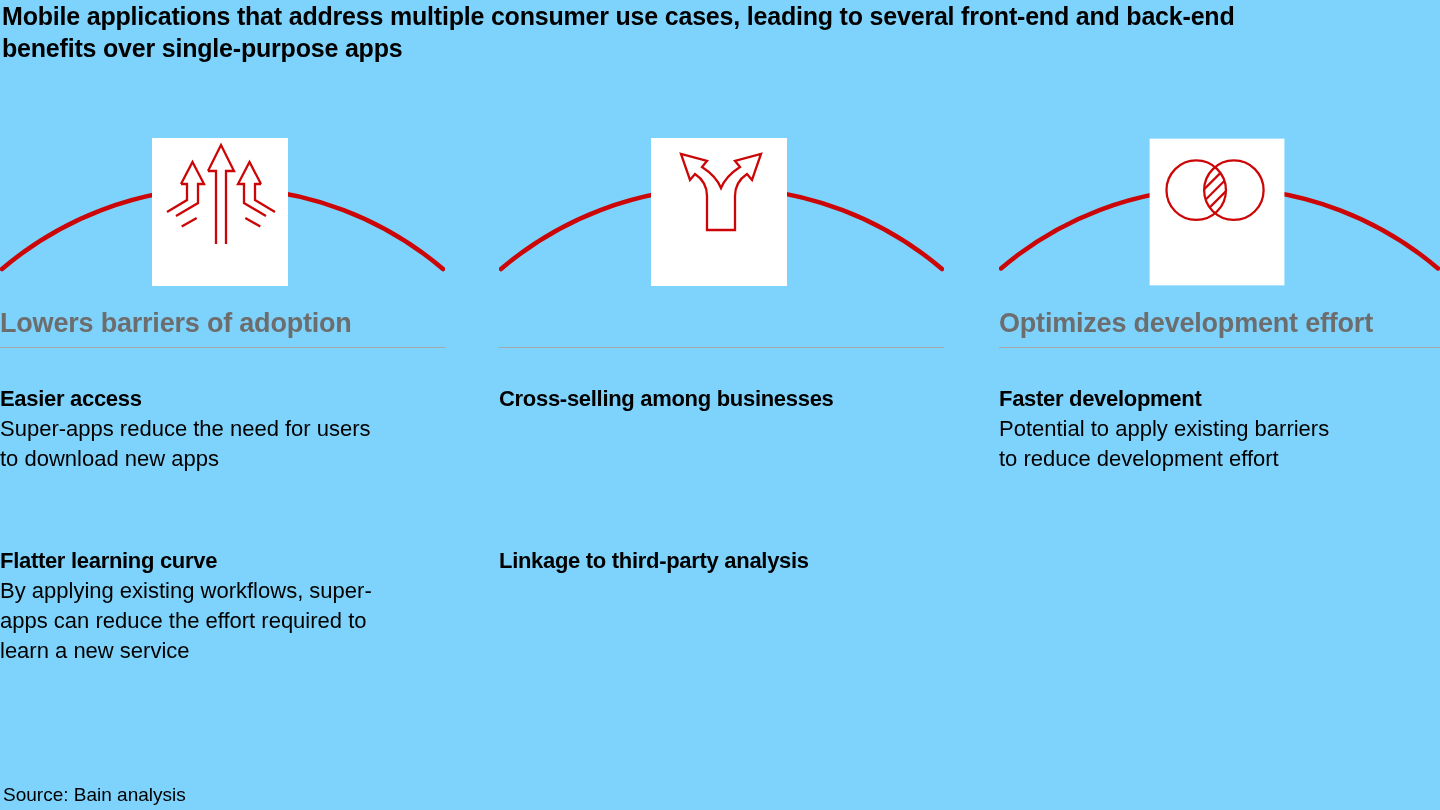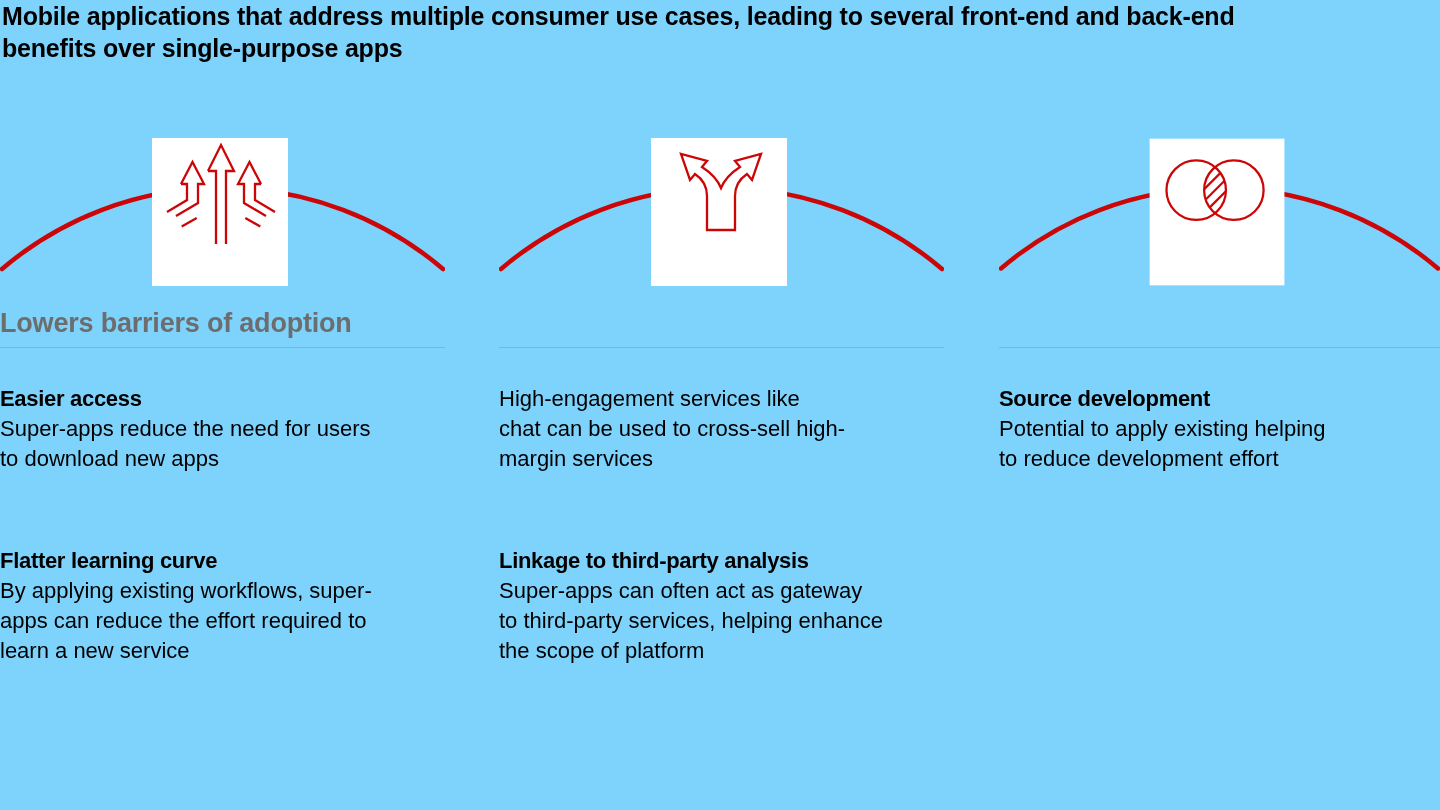--- a/index.html
+++ b/index.html
@@ -214,6 +214,7 @@
         </g>
       </svg>
     </div>
+    <h2 class="col-heading">Optimizes development effort</h2>
     <div class="divider"></div>
     <div class="item item-1">
       <h3>Source development</h3>

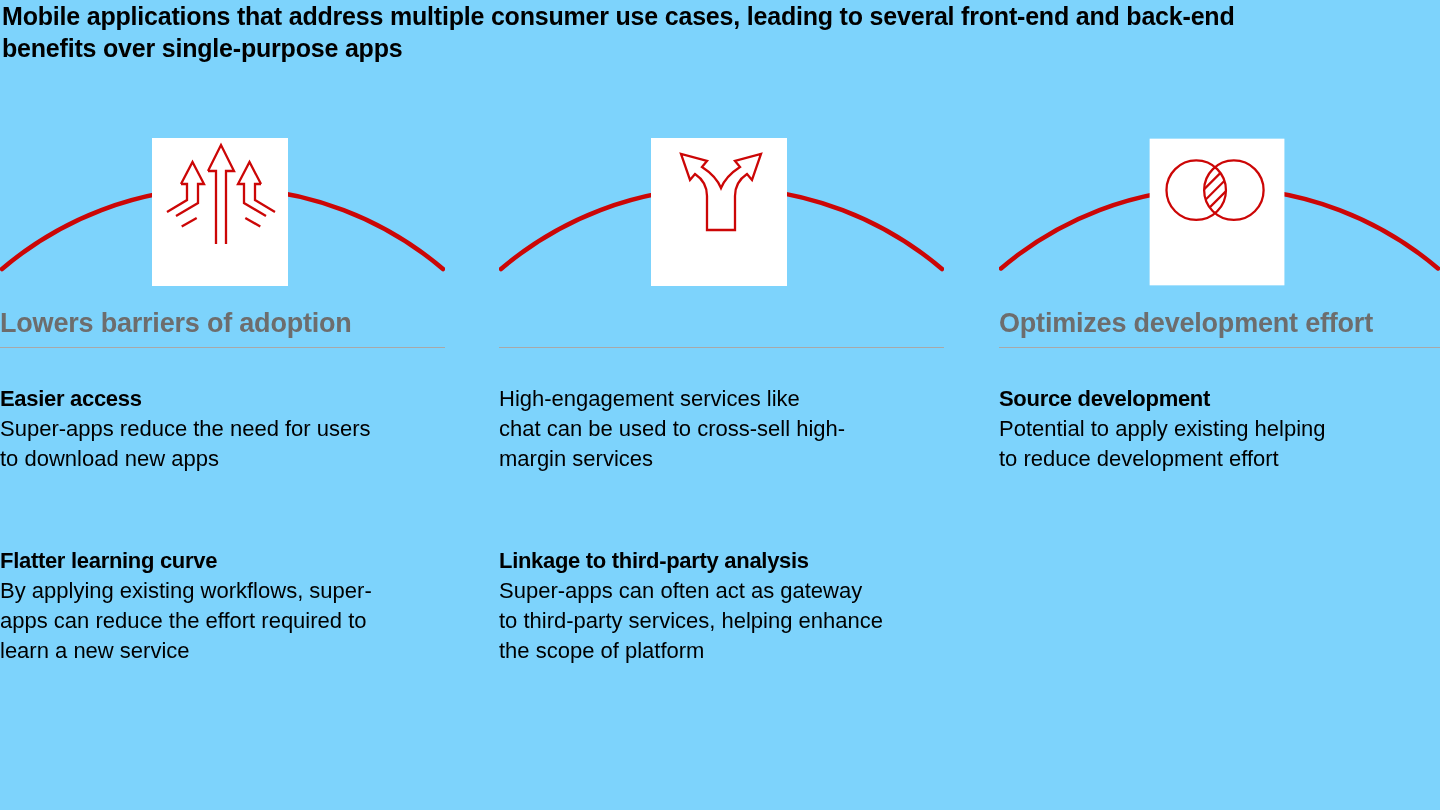--- a/index.html
+++ b/index.html
@@ -174,6 +174,7 @@
     </div>
     <div class="divider"></div>
     <div class="item item-1">
+      <h3>Cross-selling among businesses</h3>
       <p>High-engagement services like
 chat can be used to cross-sell high-
 margin services</p>

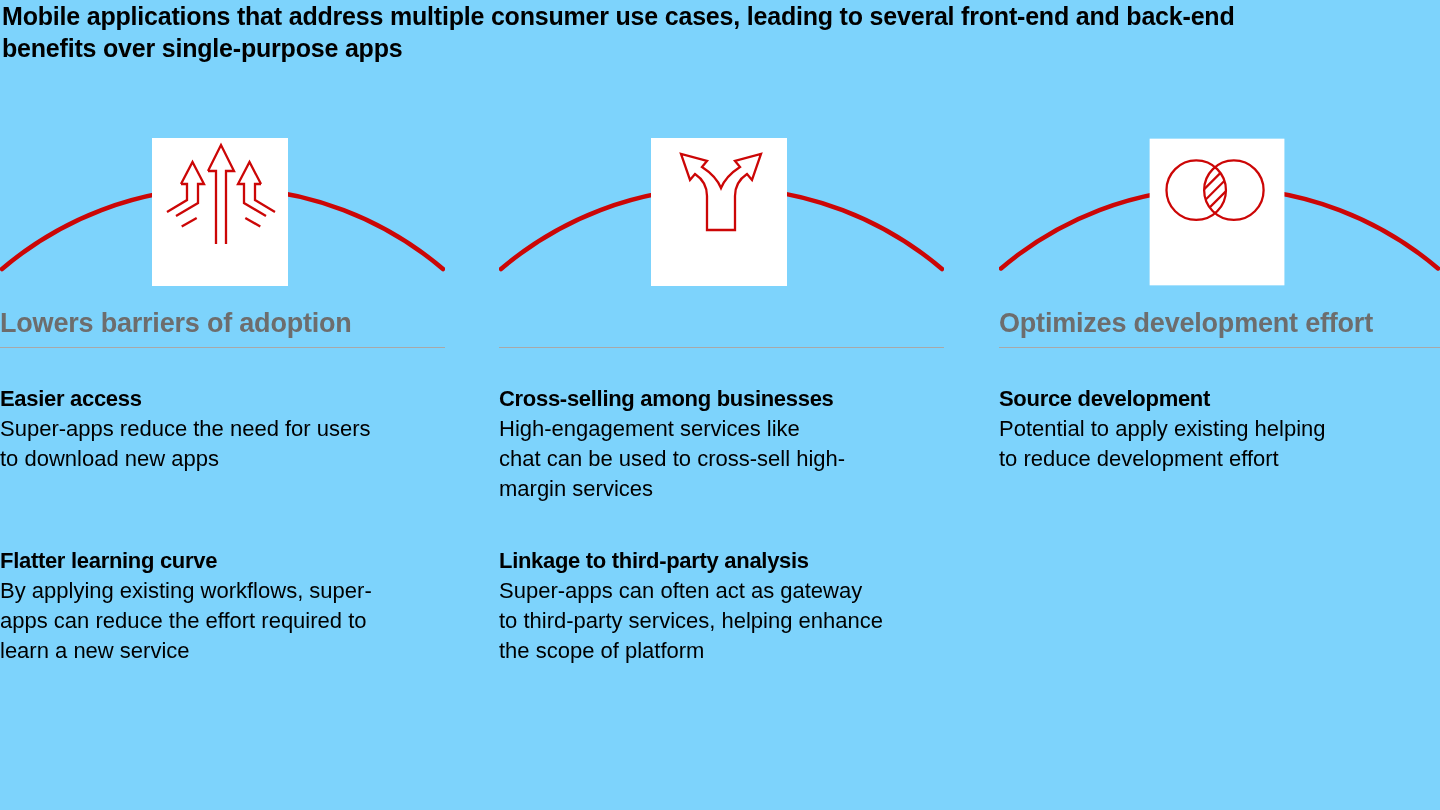--- a/index.html
+++ b/index.html
@@ -218,7 +218,7 @@
     <h2 class="col-heading">Optimizes development effort</h2>
     <div class="divider"></div>
     <div class="item item-1">
-      <h3>Source development</h3>
+      <h3>Faster development</h3>
       <p>Potential to apply existing helping
 to reduce development effort</p>
     </div>

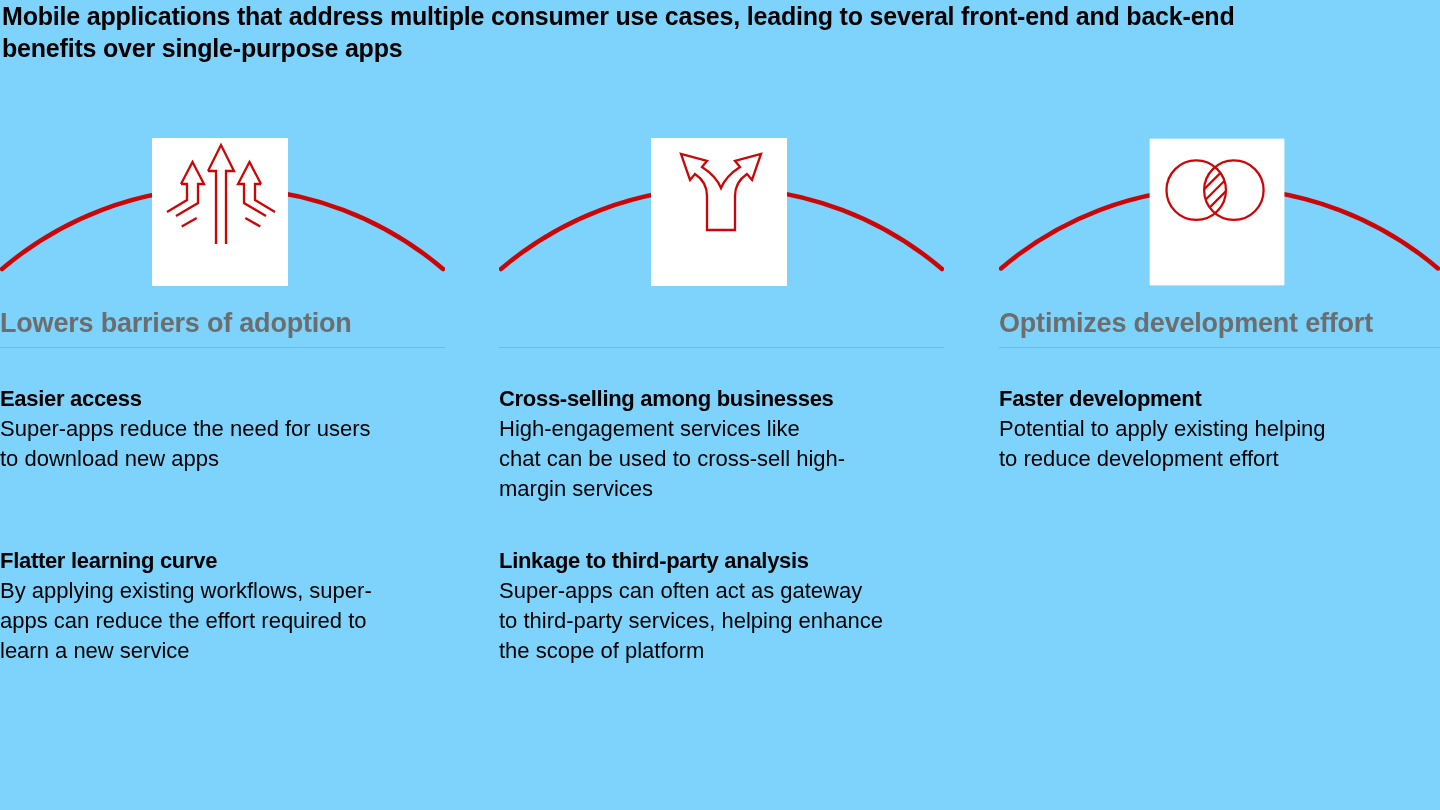--- a/index.html
+++ b/index.html
@@ -175,9 +175,6 @@
     <div class="divider"></div>
     <div class="item item-1">
       <h3>Cross-selling among businesses</h3>
-      <p>High-engagement services like
-chat can be used to cross-sell high-
-margin services</p>
     </div>
     <div class="item item-2">
       <h3>Linkage to third-party analysis</h3>

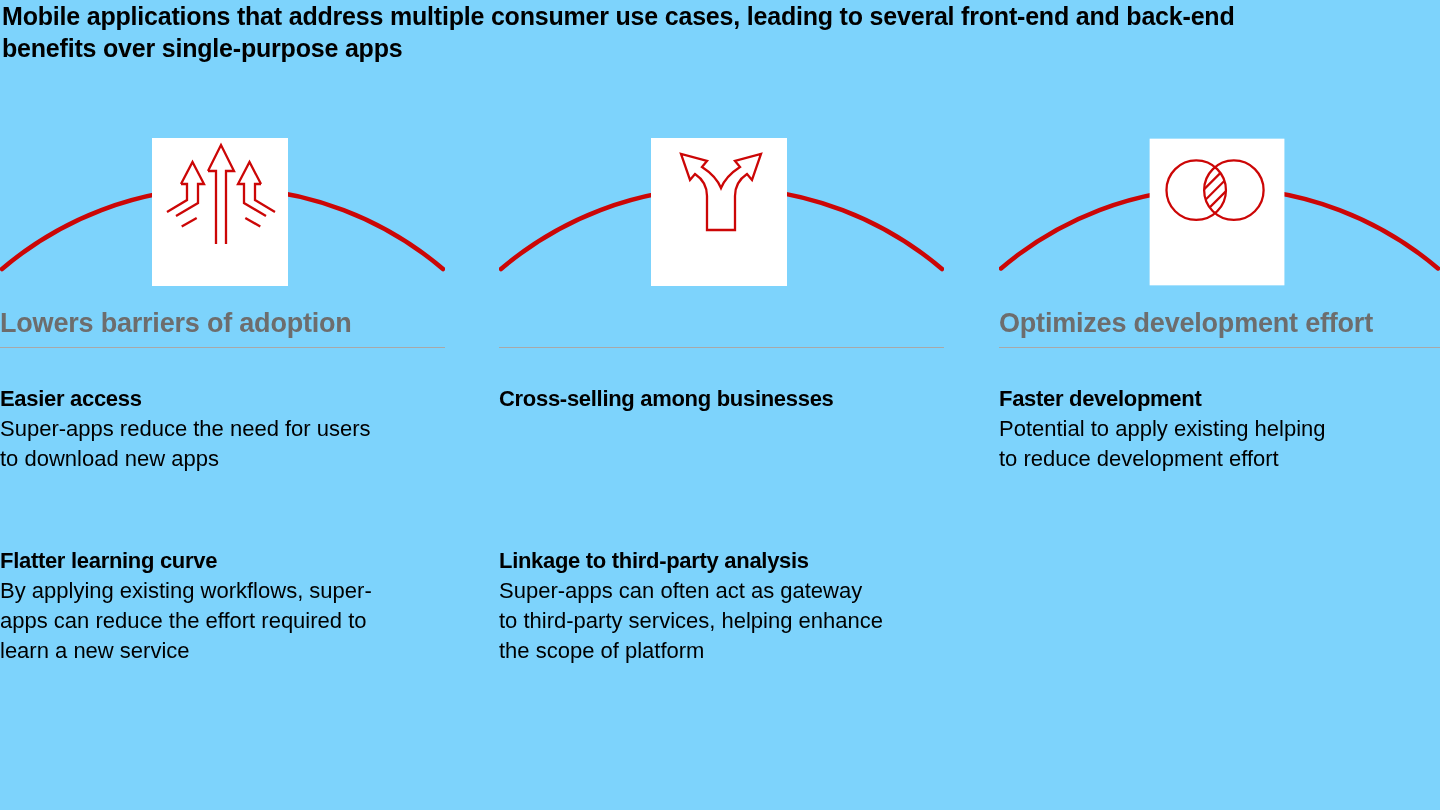--- a/index.html
+++ b/index.html
@@ -216,7 +216,7 @@
     <div class="divider"></div>
     <div class="item item-1">
       <h3>Faster development</h3>
-      <p>Potential to apply existing helping
+      <p>Potential to apply existing barriers
 to reduce development effort</p>
     </div>
   </section>

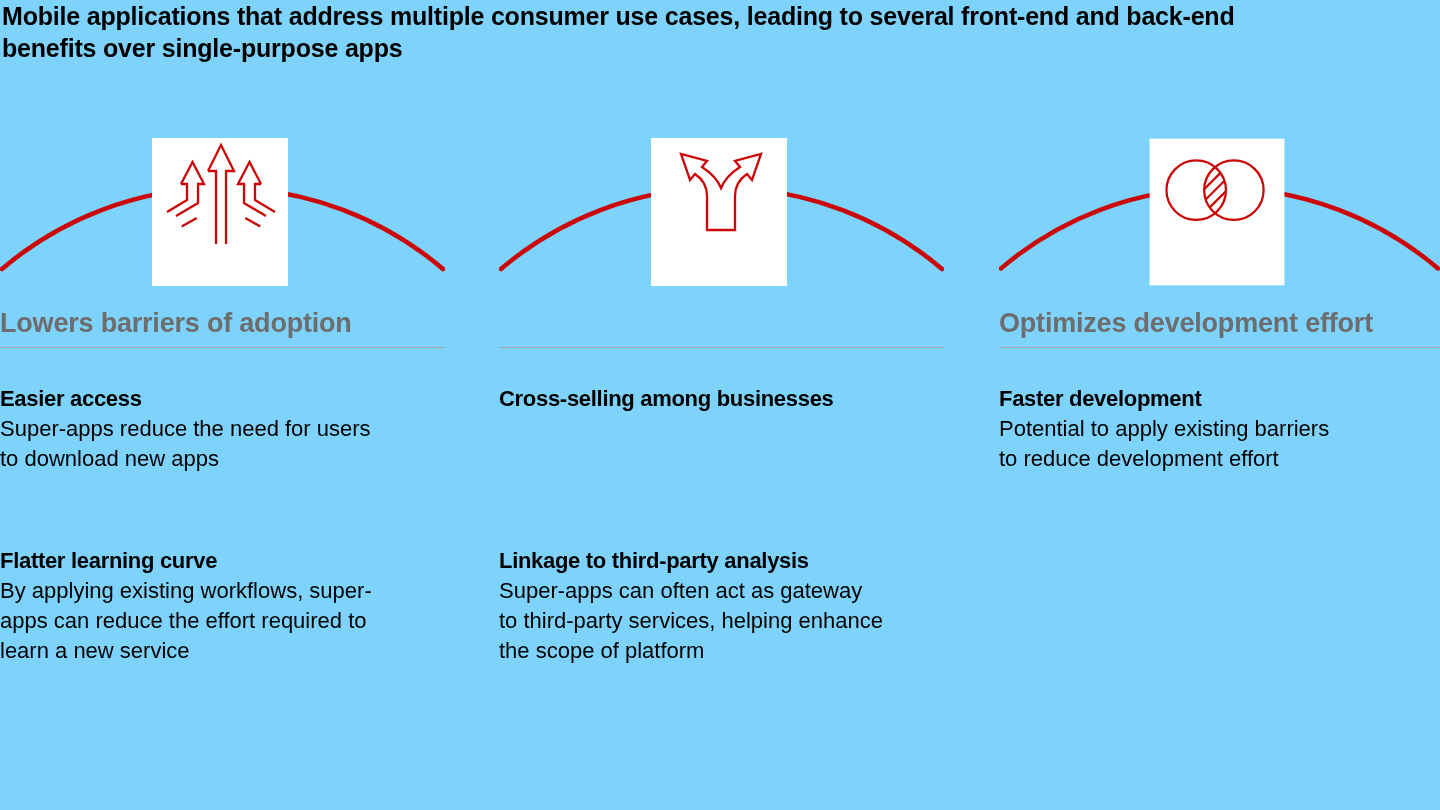--- a/index.html
+++ b/index.html
@@ -178,9 +178,6 @@
     </div>
     <div class="item item-2">
       <h3>Linkage to third-party analysis</h3>
-      <p>Super-apps can often act as gateway
-to third-party services, helping enhance
-the scope of platform</p>
     </div>
   </section>
 

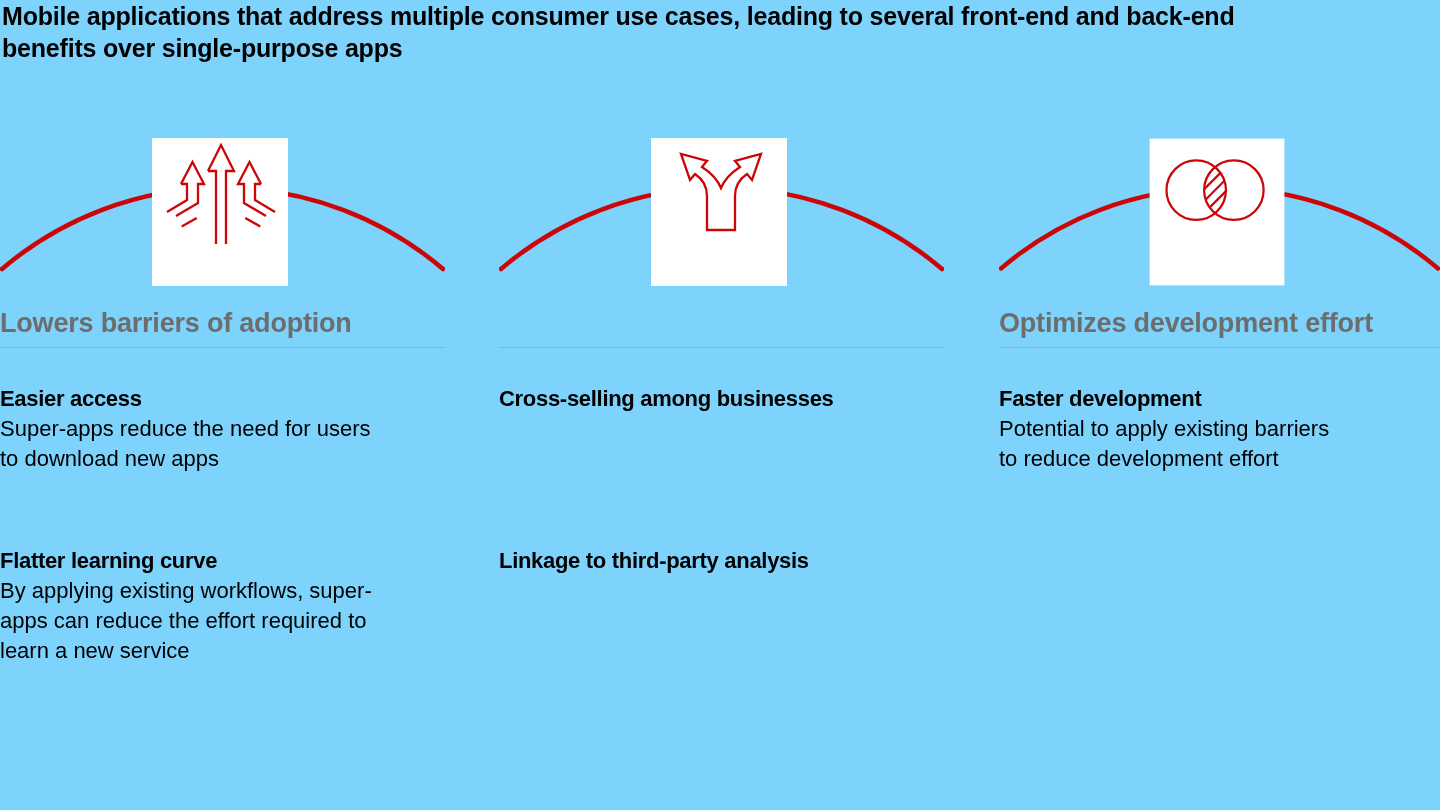--- a/index.html
+++ b/index.html
@@ -218,6 +218,7 @@
     </div>
   </section>
 
+  <p class="source">Source: Bain analysis</p>
 
 </div>
 

